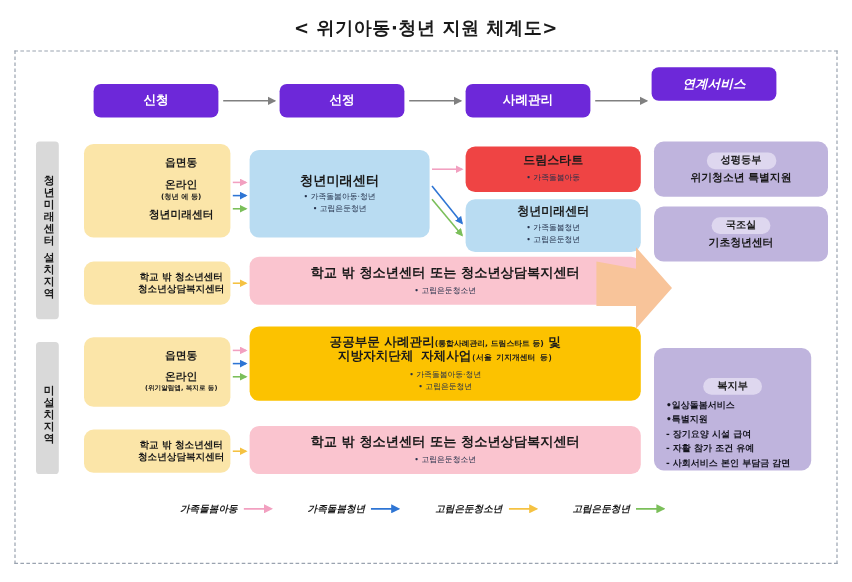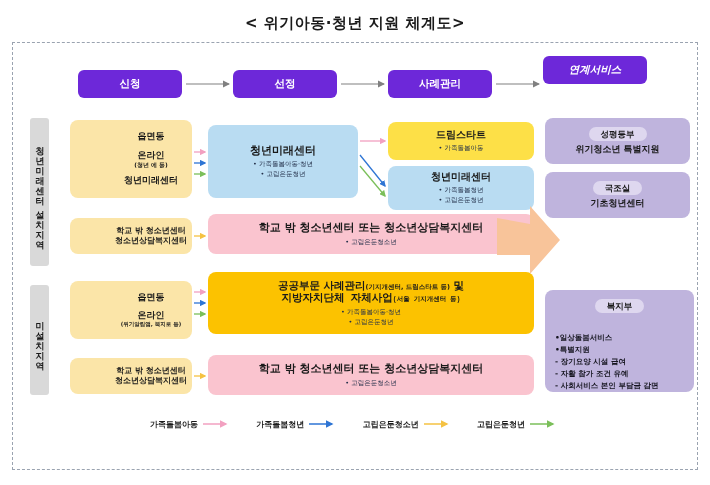--- a/index.html
+++ b/index.html
@@ -69,7 +69,7 @@
   
   .yellow { background: #fbe5a8; padding-left: 40px; }
   .blue   { background: #b9dcf2; }
-  .green  { background: #fde047; }
+  .green  { background: #ef4444; }
   .pink   { background: #fac4cf; }
   .orange { background: #fcc200; }
   .purple { background: #bfb4dd; }

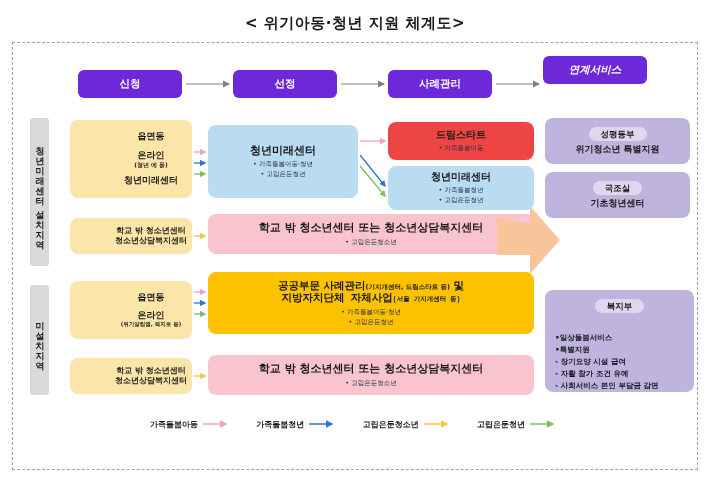--- a/index.html
+++ b/index.html
@@ -163,7 +163,7 @@
 
   <div class="box orange" style="left:208px; top:272px; width:326px; height:62px;">
     <div class="hd" style="font-size:10.5px;">
-      <span>공공부문 사례관리</span><span style="font-size:6.5px;">(기지개센터, 드림스타트 등)</span><span> 및</span>
+      <span>공공부문 사례관리</span><span style="font-size:6.5px;">(통합사례관리, 드림스타트 등)</span><span> 및</span>
     </div>
     <div class="hd" style="font-size:10.5px;font-family:Liberation Mono, monospace;">
       <span>지방자치단체 자체사업</span><span style="font-size:6.5px;">(서울 기지개센터 등)</span>

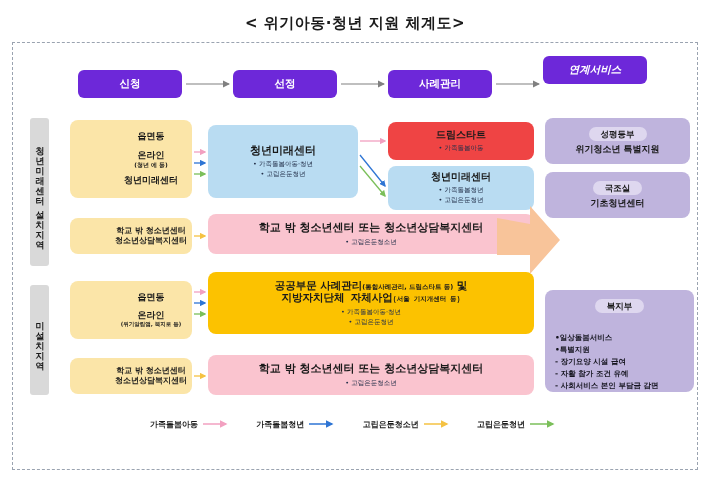--- a/index.html
+++ b/index.html
@@ -207,7 +207,7 @@
   </div>
 
 
-  <div class="box purple" style="left:545px; top:290px; width:149px; height:102px; justify-content:space-between; padding-top:9px;">
+  <div class="box purple" style="left:545px; top:290px; width:131px; height:102px; justify-content:flex-end; padding-top:9px;">
     <div class="pill">복지부</div>
     <div class="welfare-list">
       <div>•일상돌봄서비스</div>

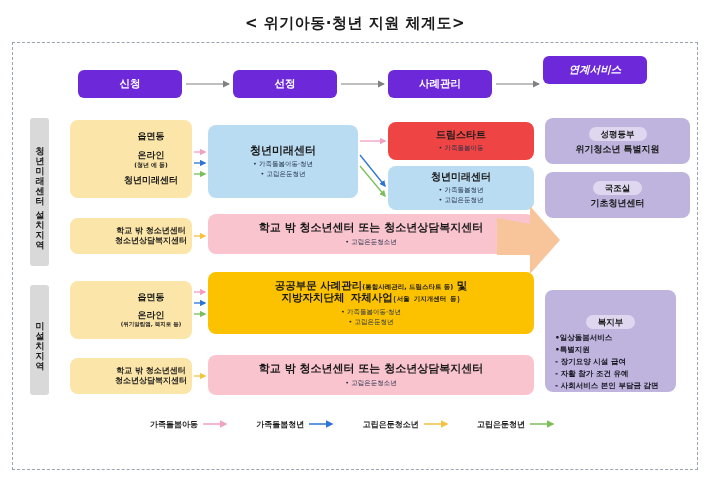--- a/index.html
+++ b/index.html
@@ -103,7 +103,7 @@
     display: flex; align-items: center; justify-content: space-between;
   }
   .legend-item { display: flex; align-items: center; gap: 5px; }
-  .legend-item .lbl { font-size: 8px; font-weight: bold; color: #1a1a1a; white-space: nowrap; }
+  .legend-item .lbl { font-size: 8px; font-weight: bold; color: #1a1a1a; white-space: nowrap; font-style: italic; }
   .legend-item .arw { display: block; }
 </style>
 </head>

